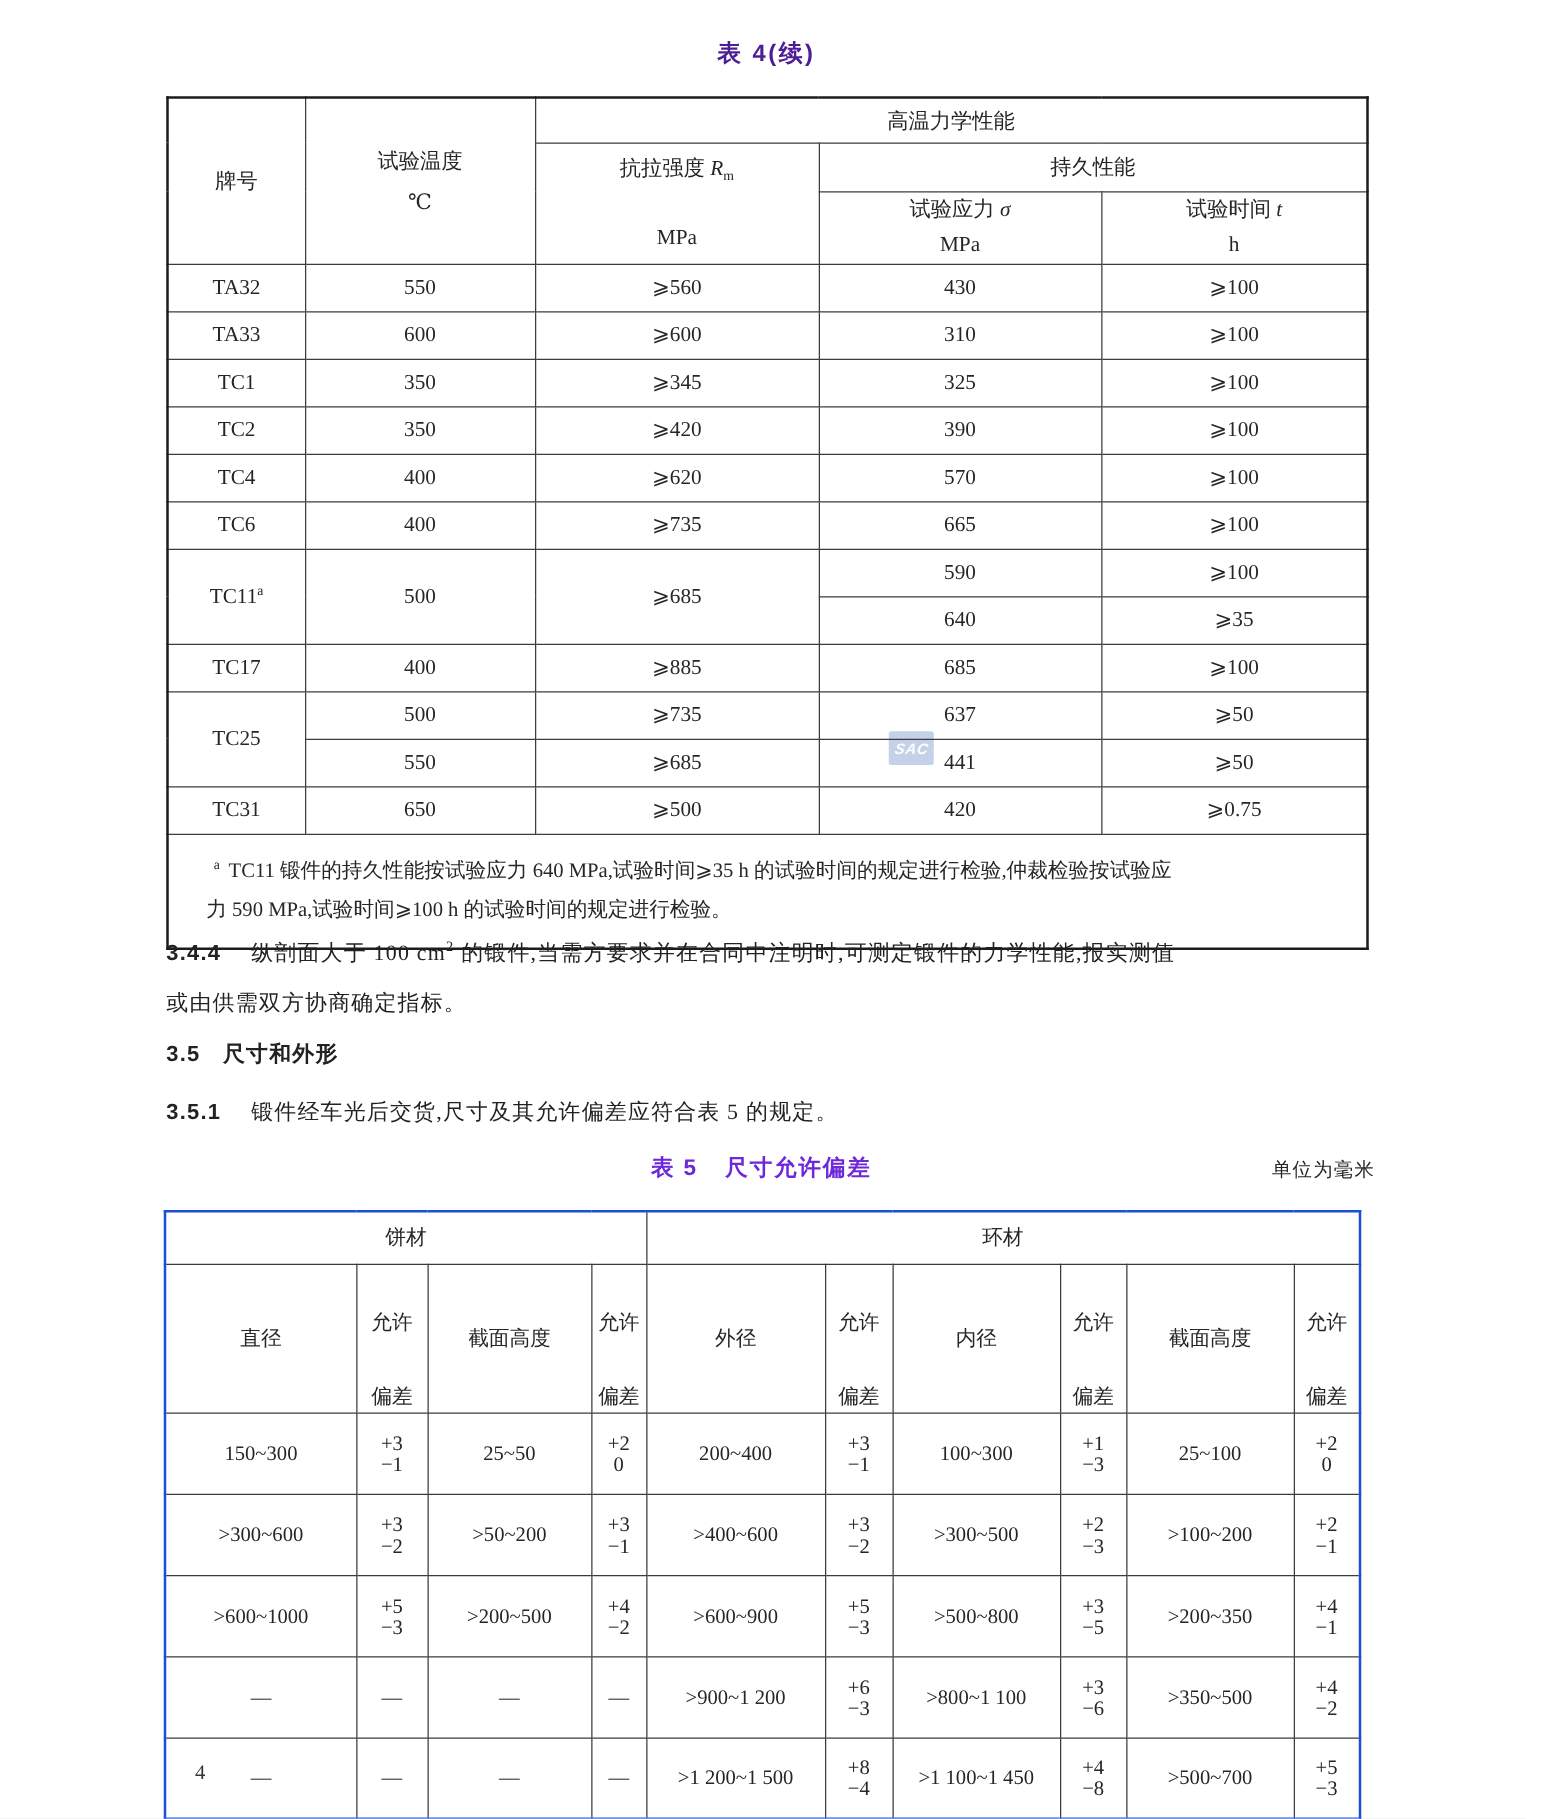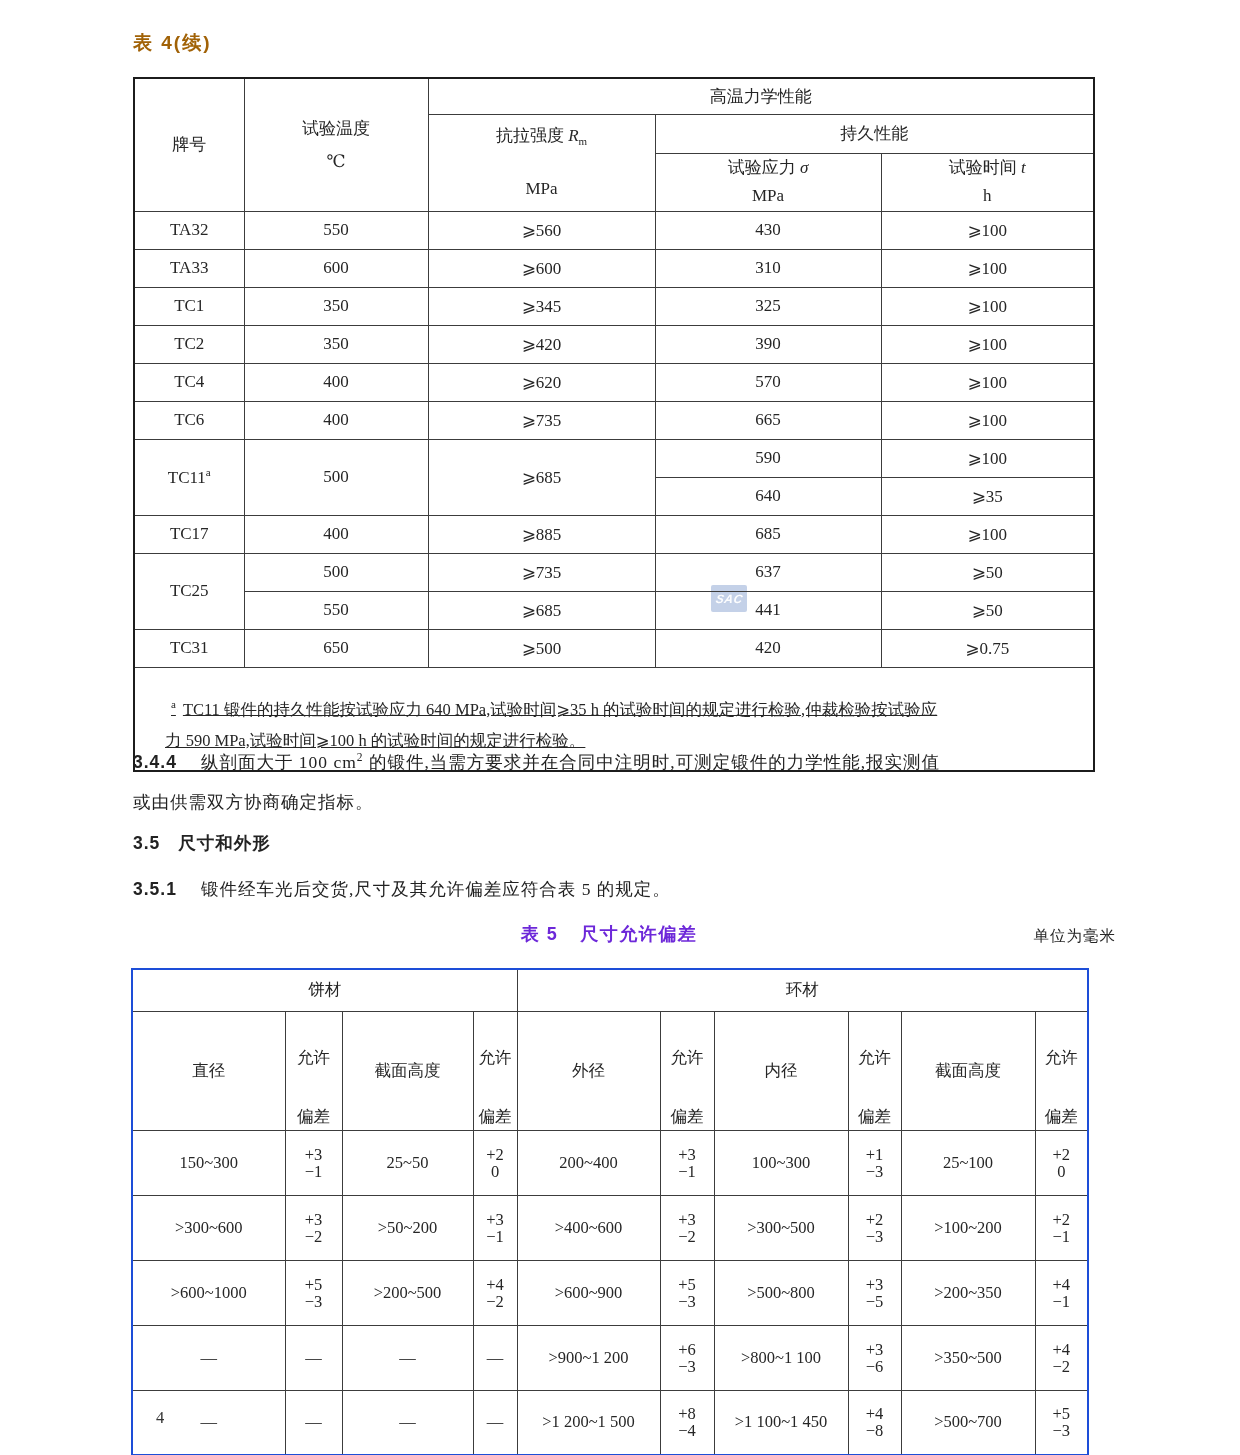--- a/index.html
+++ b/index.html
@@ -10,9 +10,9 @@
   }
   
   .t4-title{
-    position:absolute;left:133px;top:30px;width:960px;text-align:left;
+    position:absolute;left:133px;top:30px;width:960px;text-align:center;
     font-family:"Liberation Sans","DejaVu Sans",sans-serif;font-weight:bold;
-    font-size:19px;letter-spacing:2px;color:#a16207;z-index:1;
+    font-size:19px;letter-spacing:2px;color:#4c1d95;z-index:1;
   }
   table.t4{
     position:absolute;left:133px;top:77px;width:960px;z-index:1;

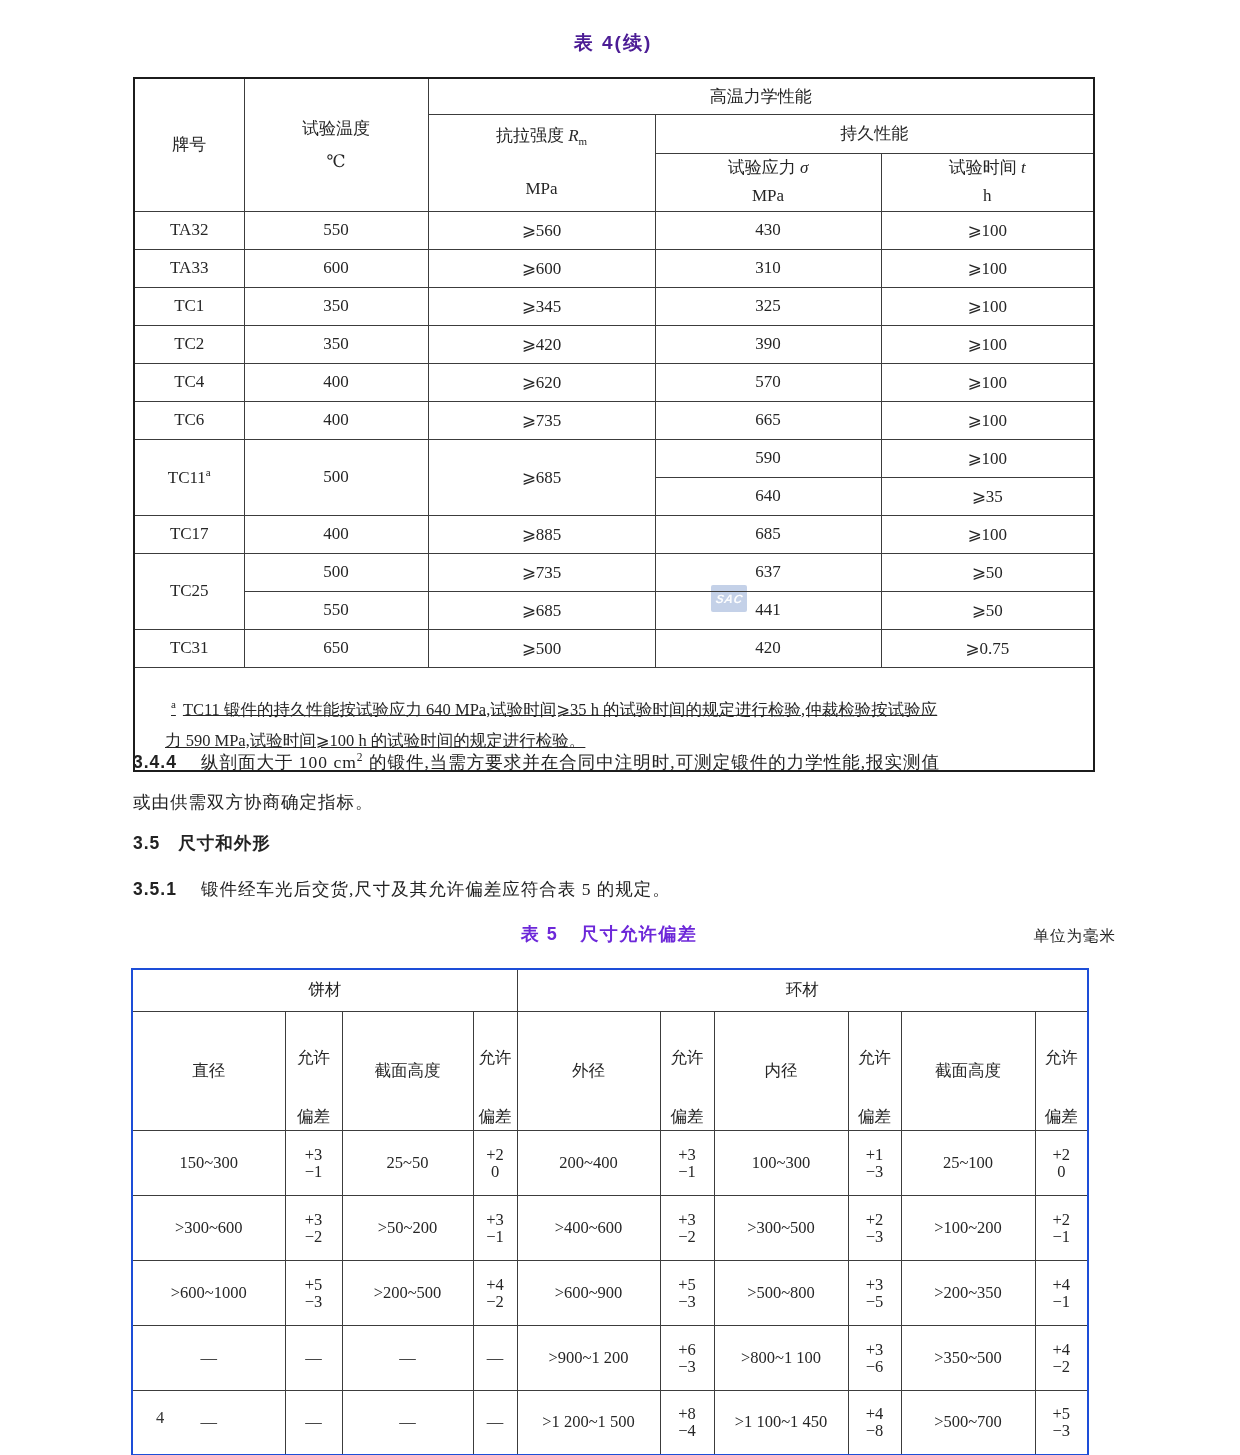--- a/index.html
+++ b/index.html
@@ -31,7 +31,7 @@
   sub{font-size:11px;} sup{font-size:11px;}
   tr.fnrow td{
     text-align:left;height:72px;font-size:16.5px;line-height:32px;
-    padding:20px 18px 10px 26px;vertical-align:top;text-decoration:underline;
+    padding:8px 18px 10px 26px;vertical-align:top;
   }
   .fl1{padding-left:10px;}
   .fl2{padding-left:4px;}

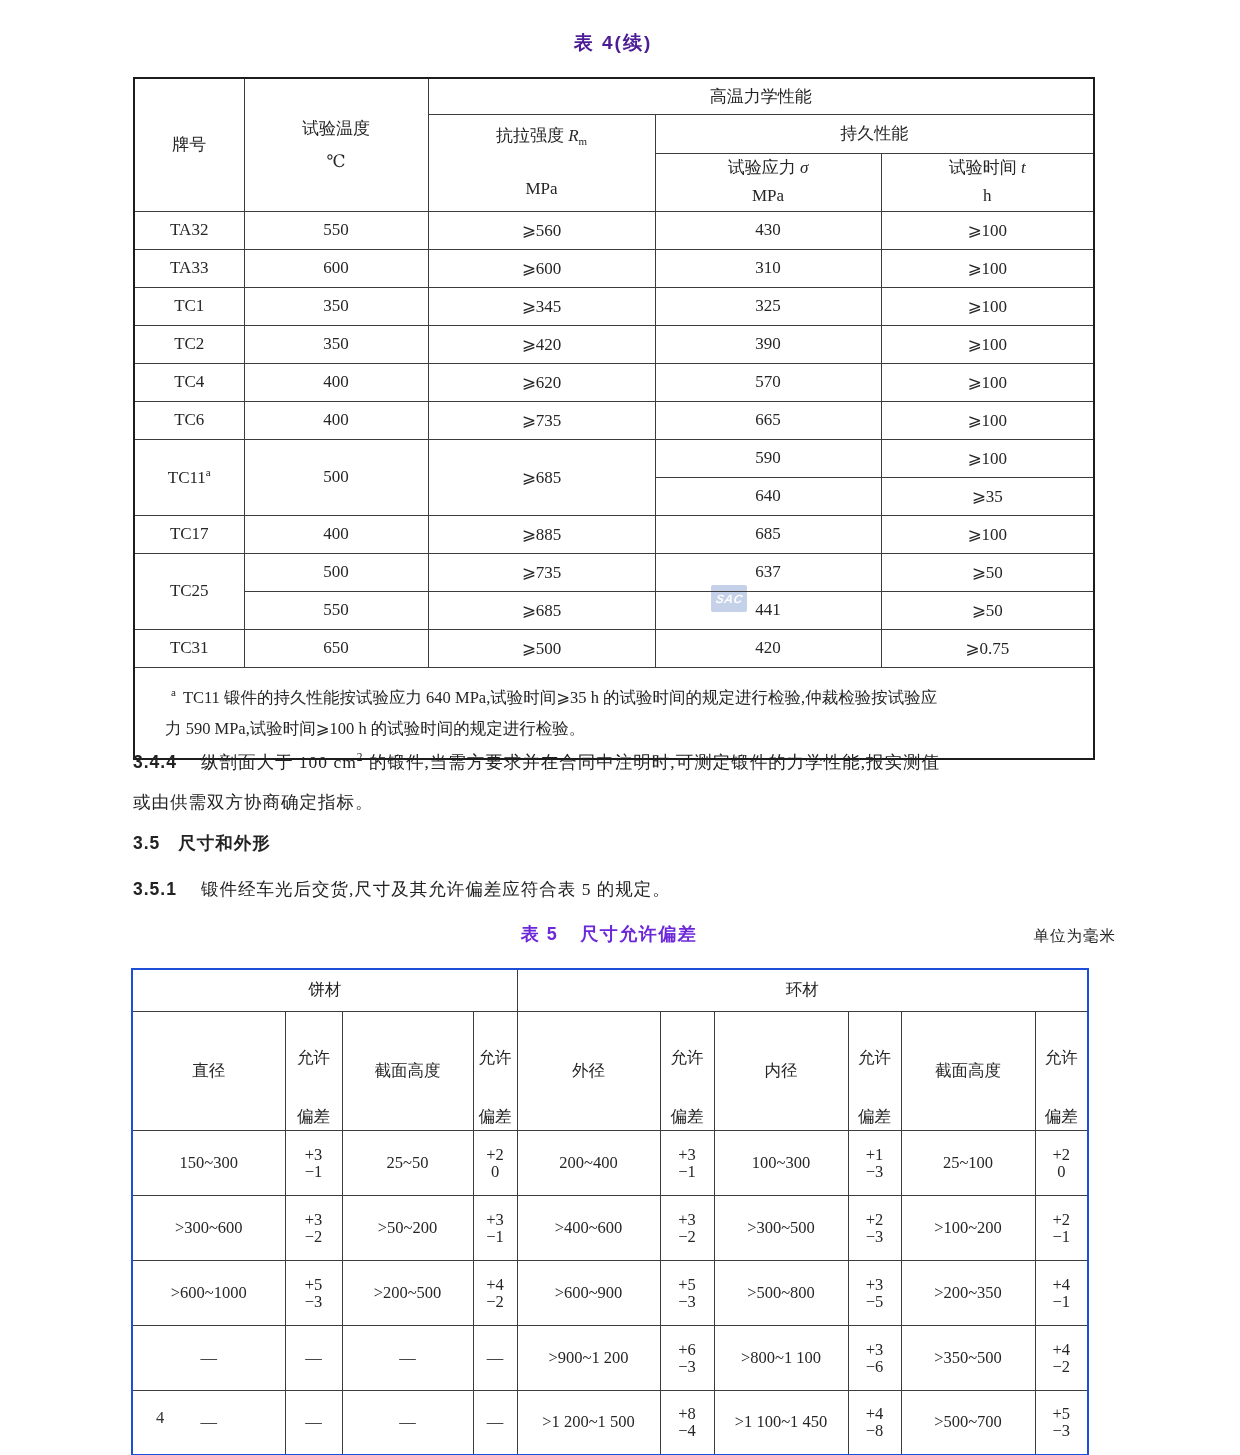--- a/index.html
+++ b/index.html
@@ -53,7 +53,7 @@
     font-size:18px;letter-spacing:1.5px;color:#6d28d9;z-index:1;
   }
   .t5-cap .captext{margin-left:22px;}
-  .unit-note{position:absolute;top:926px;right:124px;font-size:15.5px;letter-spacing:1px;z-index:1;}
+  .unit-note{position:absolute;top:926px;right:140px;font-size:15.5px;letter-spacing:1px;z-index:1;}
   
   table.t5{
     position:absolute;left:131px;top:968px;width:956px;z-index:1;

